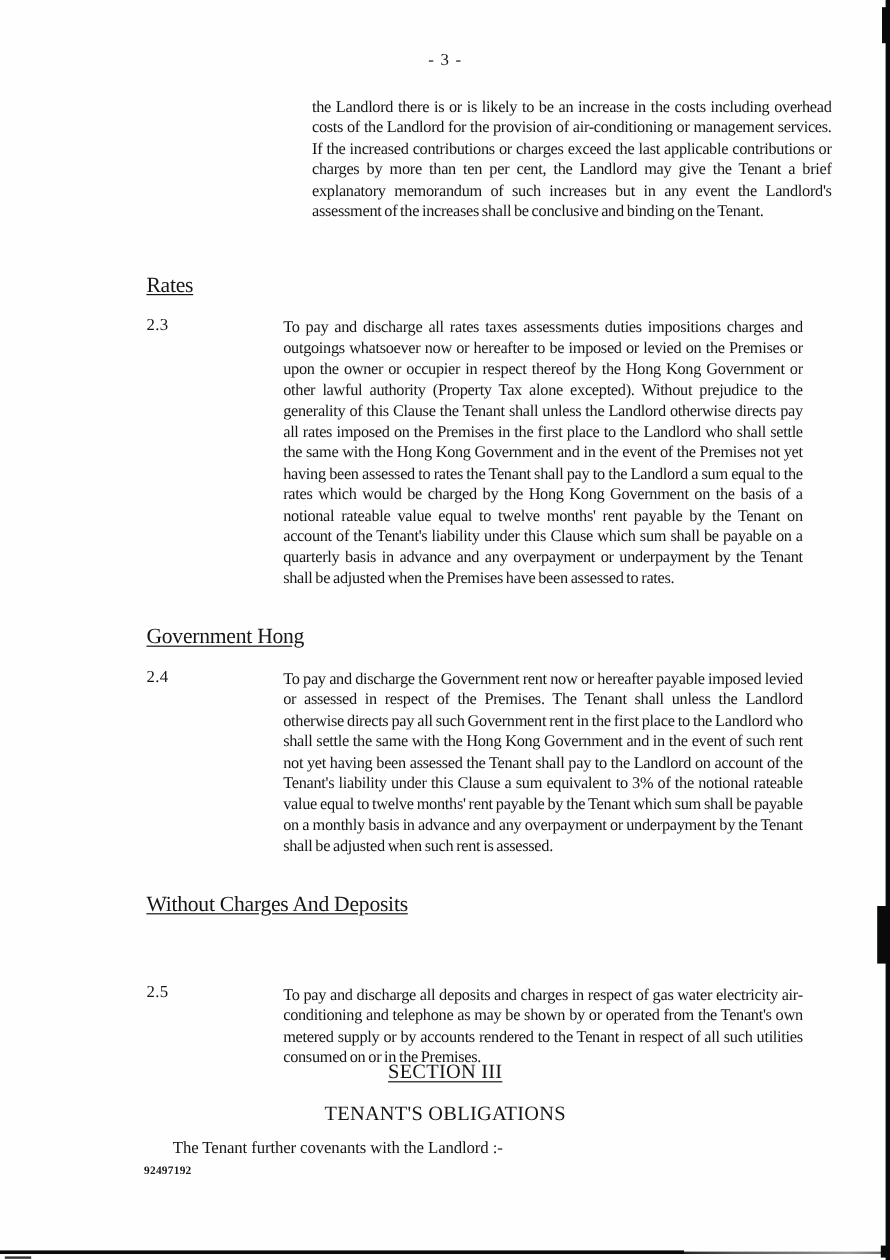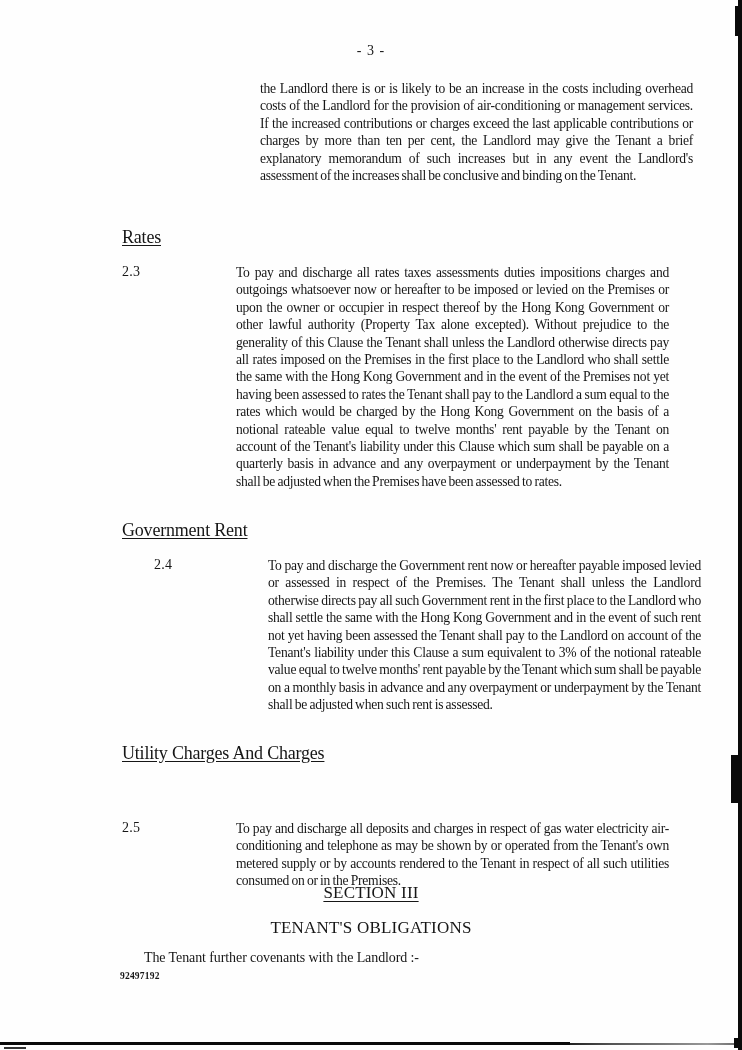--- a/index.html
+++ b/index.html
@@ -117,7 +117,7 @@
     <div class="clause-text body-text">To pay and discharge all rates taxes assessments duties impositions charges and outgoings whatsoever now or hereafter to be imposed or levied on the Premises or upon the owner or occupier in respect thereof by the Hong Kong Government or other lawful authority (Property Tax alone excepted). Without prejudice to the generality of this Clause the Tenant shall unless the Landlord otherwise directs pay all rates imposed on the Premises in the first place to the Landlord who shall settle the same with the Hong Kong Government and in the event of the Premises not yet having been assessed to rates the Tenant shall pay to the Landlord a sum equal to the rates which would be charged by the Hong Kong Government on the basis of a notional rateable value equal to twelve months' rent payable by the Tenant on account of the Tenant's liability under this Clause which sum shall be payable on a quarterly basis in advance and any overpayment or underpayment by the Tenant shall be adjusted when the Premises have been assessed to rates.</div>
   </div>
 
-  <div class="section-heading" style="top:520px;">Government Rent</div>
+  <div class="section-heading" style="top:520px;">Government Hong</div>
   <div class="clause" style="top:557px;margin-left:32px;">
     <div class="clause-number">2.4</div>
     <div class="clause-text body-text">To pay and discharge the Government rent now or hereafter payable imposed levied or assessed in respect of the Premises. The Tenant shall unless the Landlord otherwise directs pay all such Government rent in the first place to the Landlord who shall settle the same with the Hong Kong Government and in the event of such rent not yet having been assessed the Tenant shall pay to the Landlord on account of the Tenant's liability under this Clause a sum equivalent to 3% of the notional rateable value equal to twelve months' rent payable by the Tenant which sum shall be payable on a monthly basis in advance and any overpayment or underpayment by the Tenant shall be adjusted when such rent is assessed.</div>

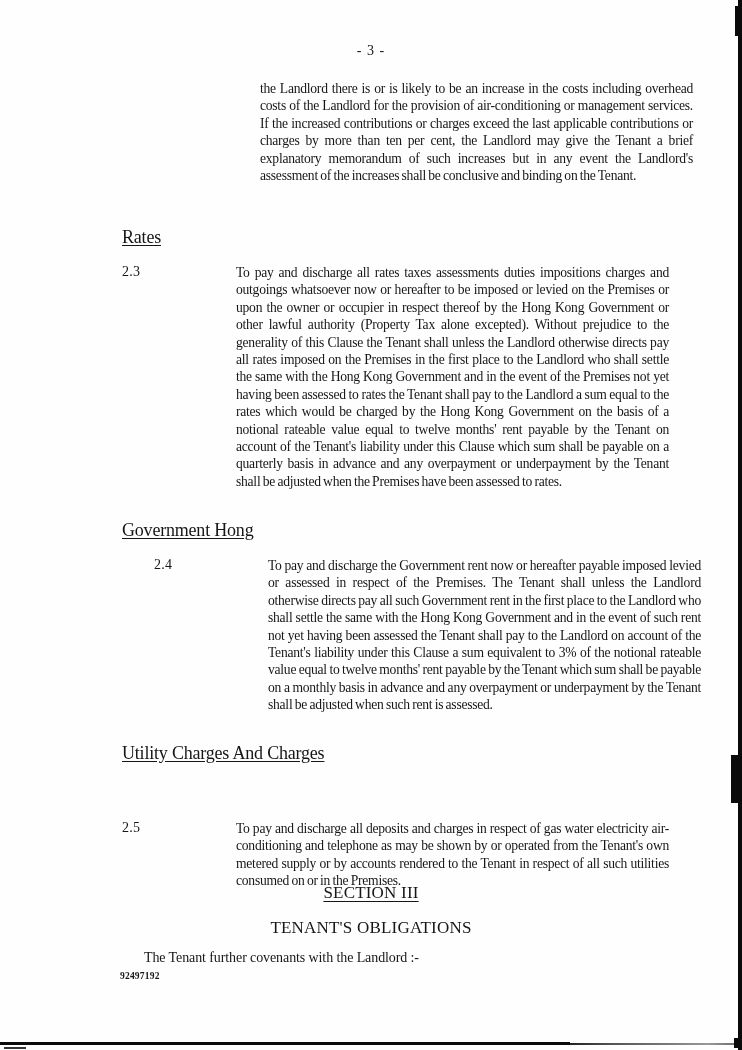--- a/index.html
+++ b/index.html
@@ -118,7 +118,7 @@
   </div>
 
   <div class="section-heading" style="top:520px;">Government Hong</div>
-  <div class="clause" style="top:557px;margin-left:32px;">
+  <div class="clause" style="top:557px;">
     <div class="clause-number">2.4</div>
     <div class="clause-text body-text">To pay and discharge the Government rent now or hereafter payable imposed levied or assessed in respect of the Premises. The Tenant shall unless the Landlord otherwise directs pay all such Government rent in the first place to the Landlord who shall settle the same with the Hong Kong Government and in the event of such rent not yet having been assessed the Tenant shall pay to the Landlord on account of the Tenant's liability under this Clause a sum equivalent to 3% of the notional rateable value equal to twelve months' rent payable by the Tenant which sum shall be payable on a monthly basis in advance and any overpayment or underpayment by the Tenant shall be adjusted when such rent is assessed.</div>
   </div>

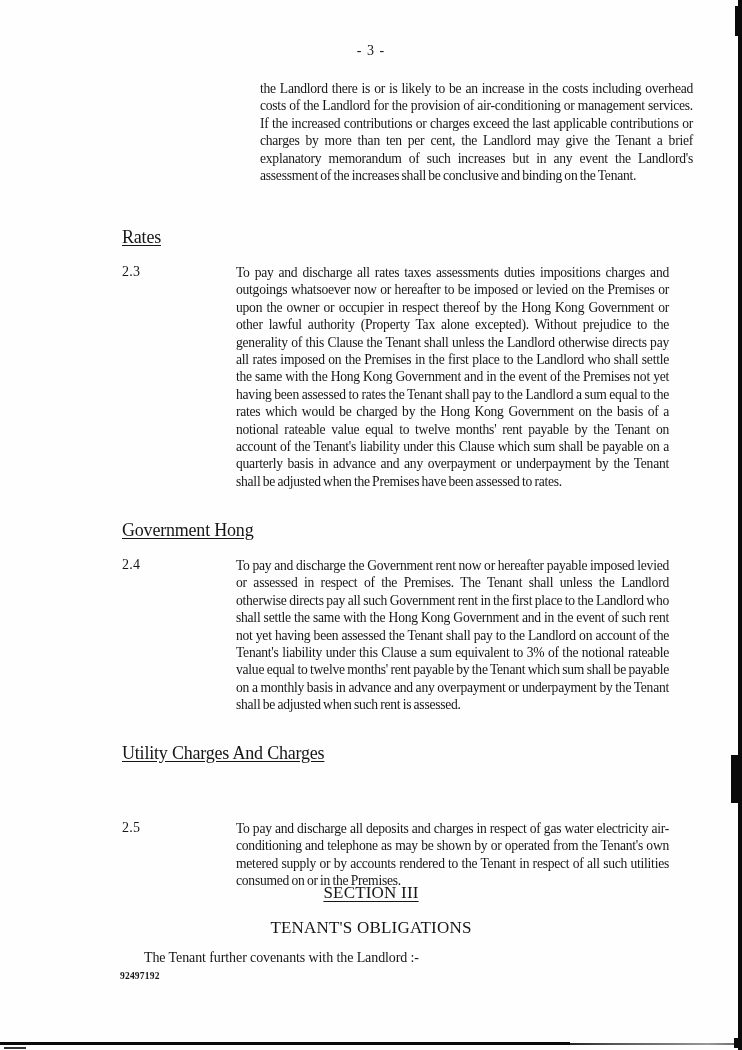--- a/index.html
+++ b/index.html
@@ -123,7 +123,7 @@
     <div class="clause-text body-text">To pay and discharge the Government rent now or hereafter payable imposed levied or assessed in respect of the Premises. The Tenant shall unless the Landlord otherwise directs pay all such Government rent in the first place to the Landlord who shall settle the same with the Hong Kong Government and in the event of such rent not yet having been assessed the Tenant shall pay to the Landlord on account of the Tenant's liability under this Clause a sum equivalent to 3% of the notional rateable value equal to twelve months' rent payable by the Tenant which sum shall be payable on a monthly basis in advance and any overpayment or underpayment by the Tenant shall be adjusted when such rent is assessed.</div>
   </div>
 
-  <div class="section-heading" style="top:743px;">Utility Charges And Charges</div>
+  <div class="section-heading" style="top:743px;">Without Charges And Deposits</div>
   <div class="clause" style="top:780px;margin-top:40px;">
     <div class="clause-number">2.5</div>
     <div class="clause-text body-text">To pay and discharge all deposits and charges in respect of gas water electricity air-conditioning and telephone as may be shown by or operated from the Tenant's own metered supply or by accounts rendered to the Tenant in respect of all such utilities consumed on or in the Premises.</div>

